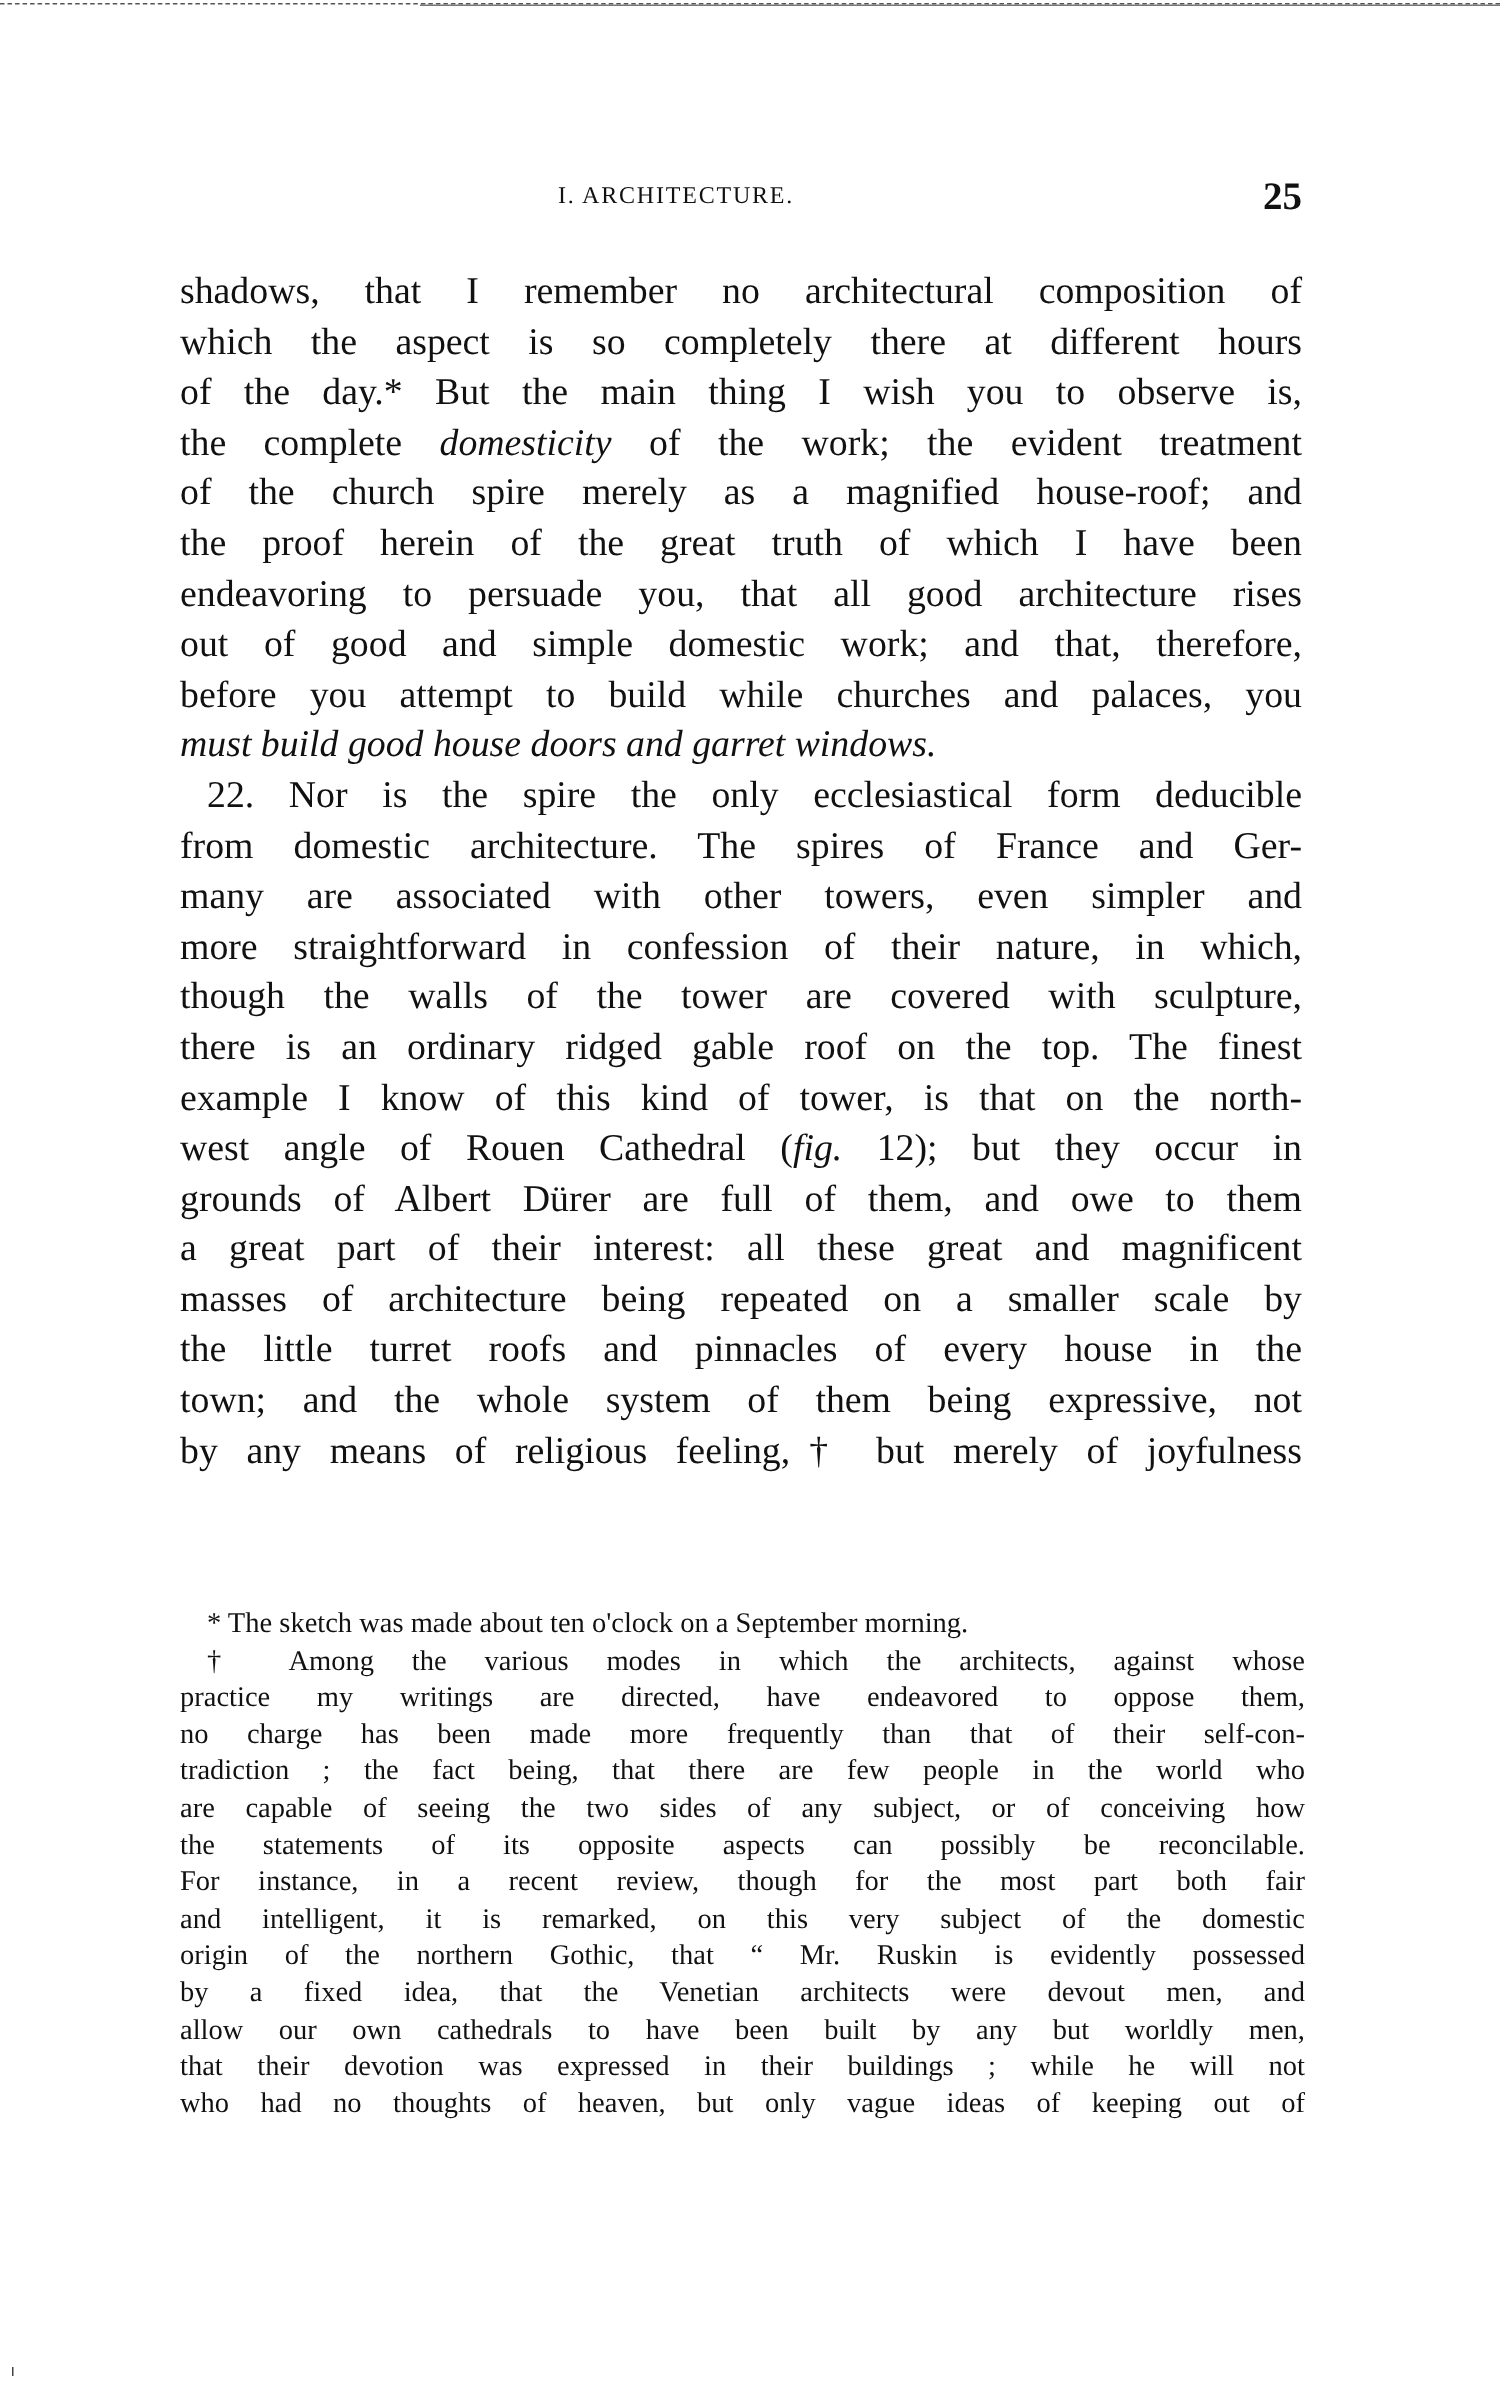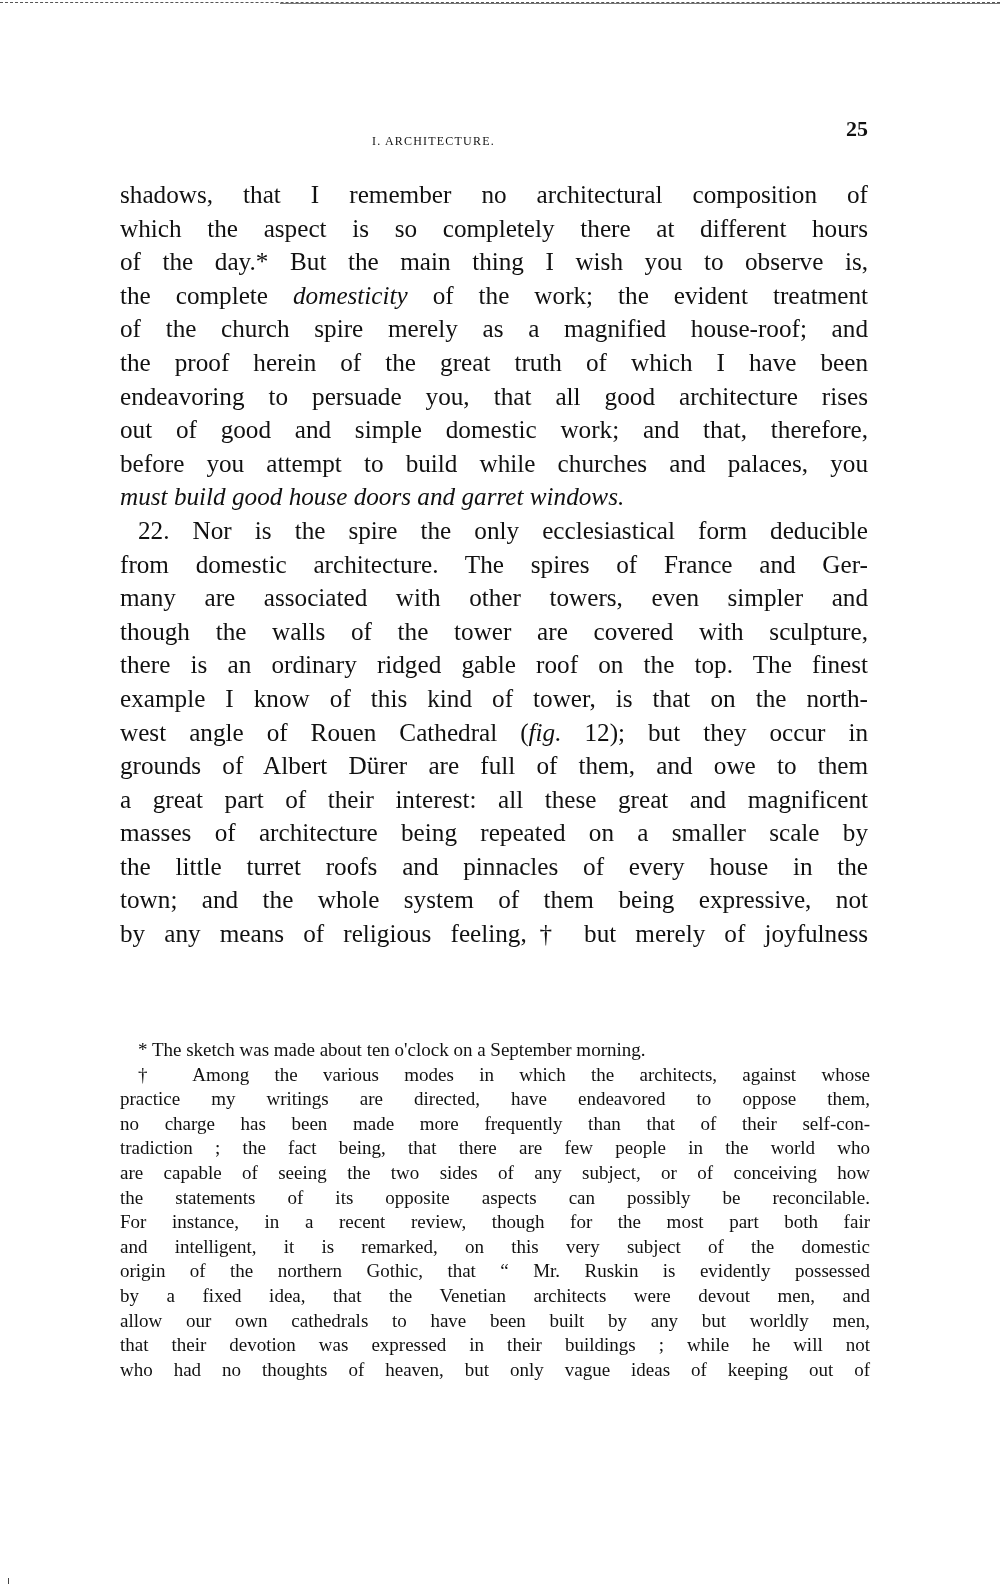--- a/index.html
+++ b/index.html
@@ -15,8 +15,8 @@
     font-family: "Liberation Serif", "DejaVu Serif", serif;
   }
   .running-title {
-    position: absolute; left: 252px; top: 16px;
-    font-size: 12px; letter-spacing: 1.2px;
+    position: absolute; left: 252px; top: 4px;
+    font-size: 16px; letter-spacing: 1.2px;
   }
   .page-number {
     position: absolute; right: 0; top: -2px;

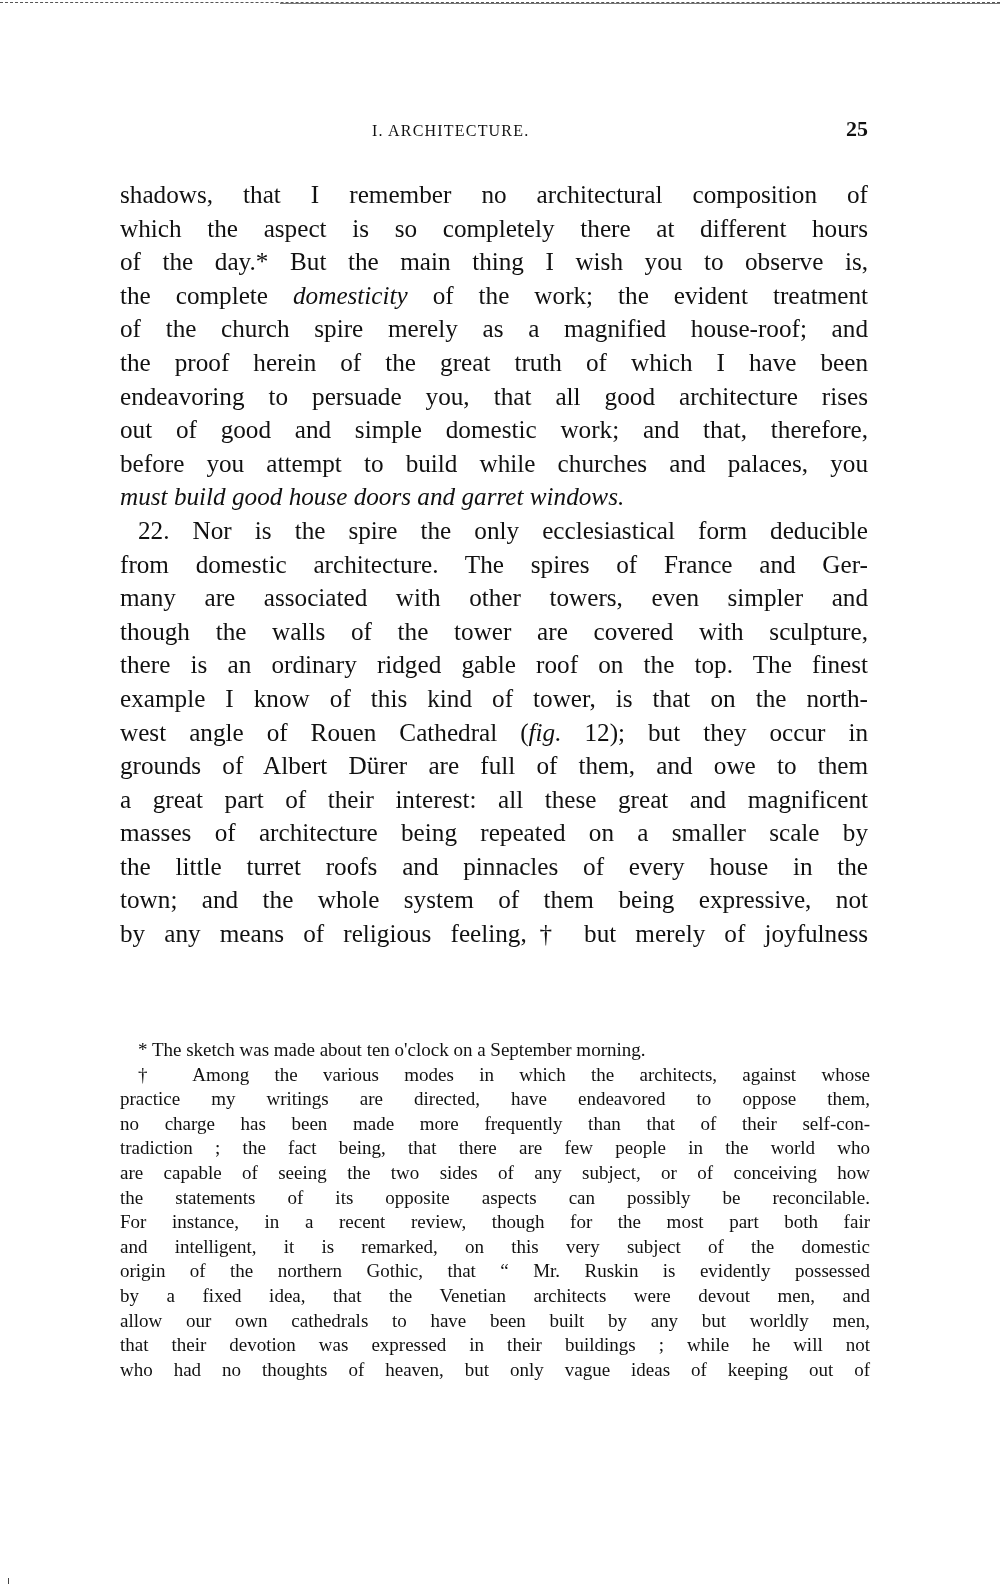--- a/index.html
+++ b/index.html
@@ -20,7 +20,7 @@
   }
   .page-number {
     position: absolute; right: 0; top: -2px;
-    font-size: 22px; font-weight: bold; text-align: right;
+    font-size: 26px; font-weight: bold; text-align: right;
   }
   .body-text {
     position: absolute; top: 178px; left: 0; width: 748px;

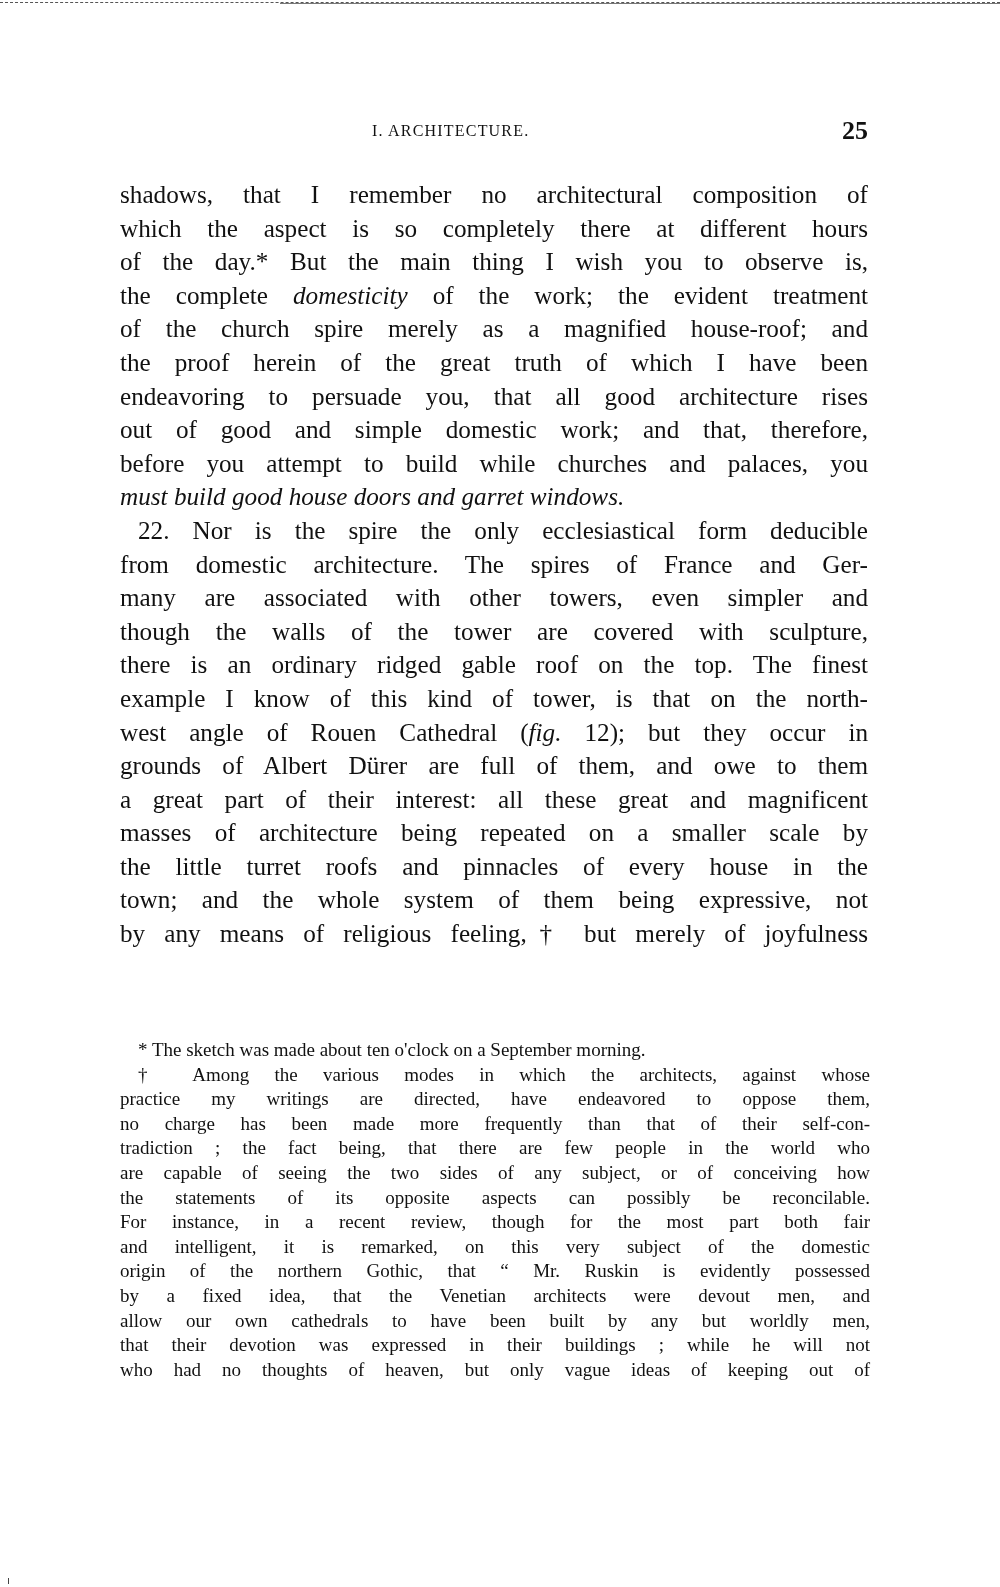--- a/index.html
+++ b/index.html
@@ -67,6 +67,7 @@
     <span class="line indent">22. Nor is the spire the only ecclesiastical form deducible</span>
     <span class="line">from domestic architecture.  The spires of France and Ger-</span>
     <span class="line">many are associated with other towers, even simpler and</span>
+    <span class="line">more straightforward in confession of their nature, in which,</span>
     <span class="line">though the walls of the tower are covered with sculpture,</span>
     <span class="line">there is an ordinary ridged gable roof on the top.  The finest</span>
     <span class="line">example I know of this kind of tower, is that on the north-</span>

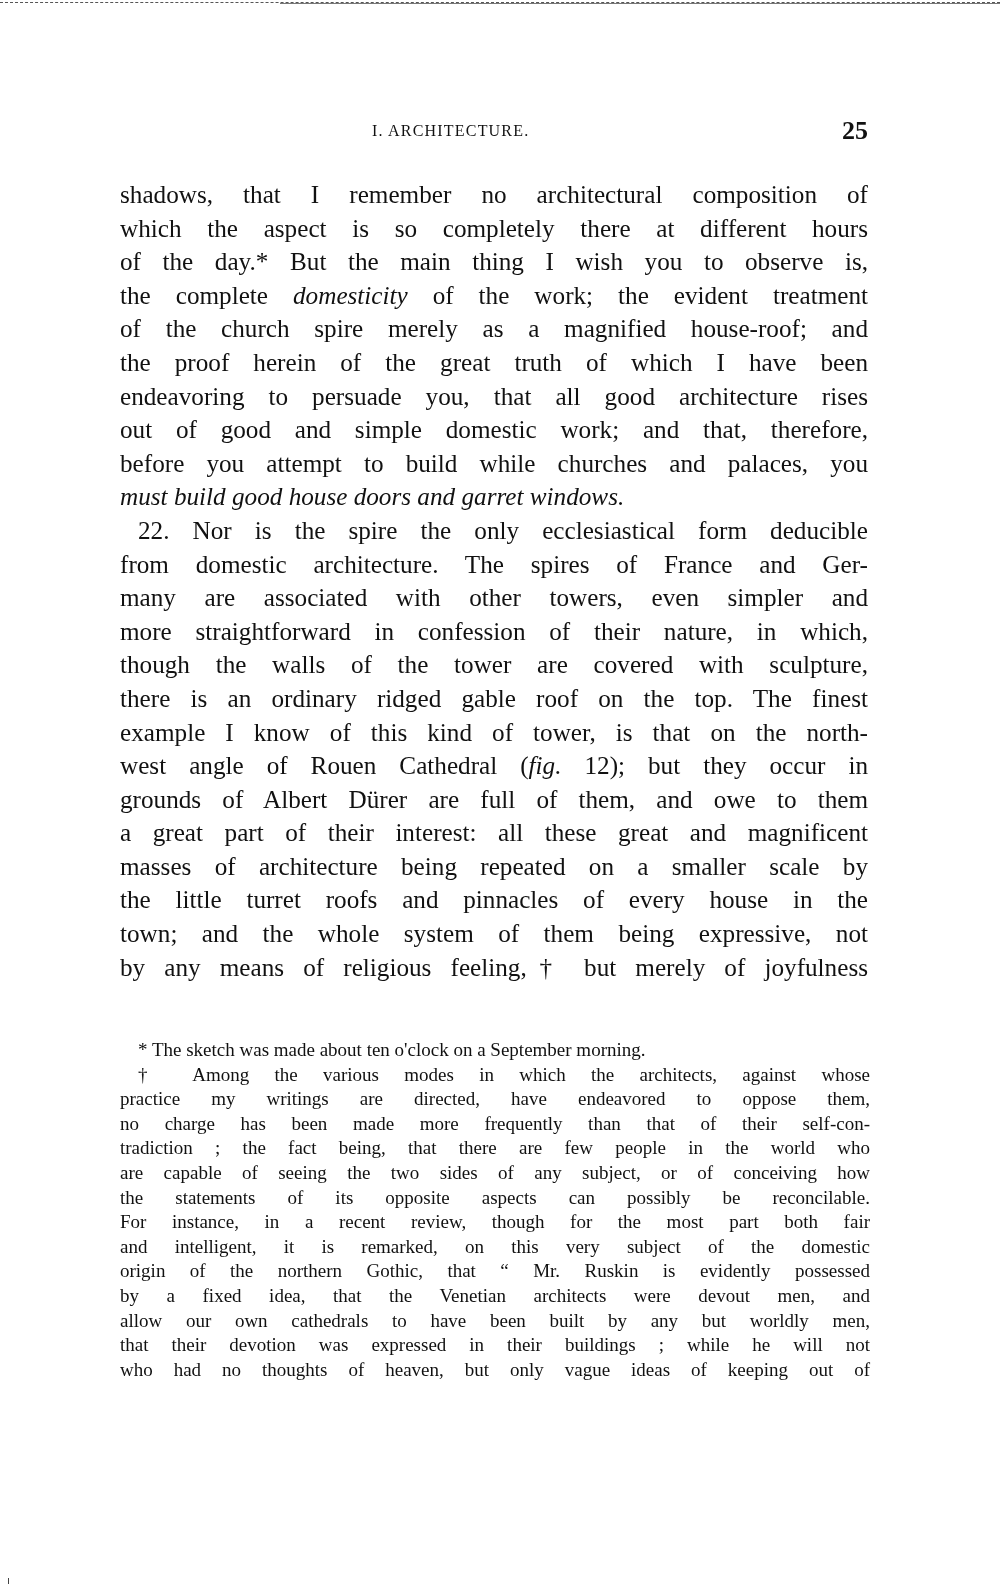--- a/index.html
+++ b/index.html
@@ -37,7 +37,7 @@
   }
   .fline { display: block; text-align: justify; text-align-last: justify; white-space: nowrap; height: 24.6px; }
   .fline.indent { padding-left: 18px; }
-  .fline.first-note { padding-left: 18px; text-align-last: left; }
+  .fline.first-note { padding-left: 18px; text-align-last: left; margin-top: 33px; }
   em { font-style: italic; }
   .stray-mark { position: absolute; left: 8px; top: 1578px; width: 1px; height: 6px; background: #444; }
 </style>

